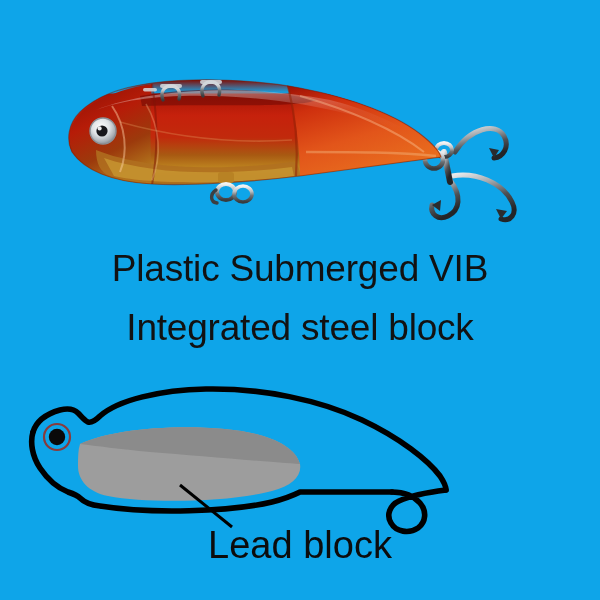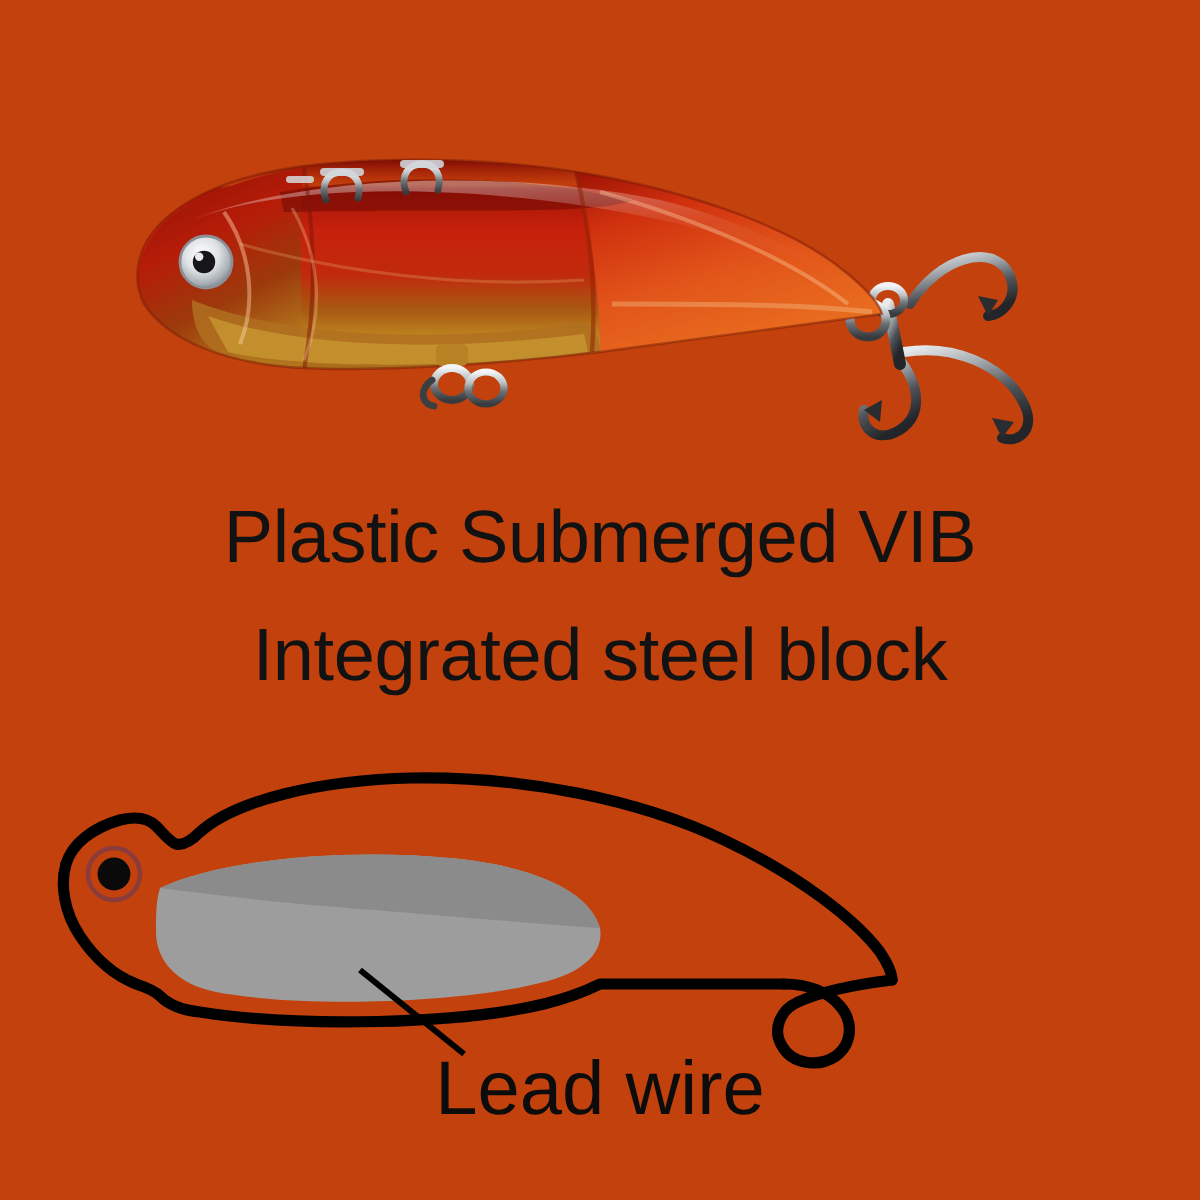--- a/index.html
+++ b/index.html
@@ -17,7 +17,7 @@
     position: relative;
     width: 600px;
     height: 600px;
-    background: #c2410c;
+    background: #0ea5e9;
   }
 
   

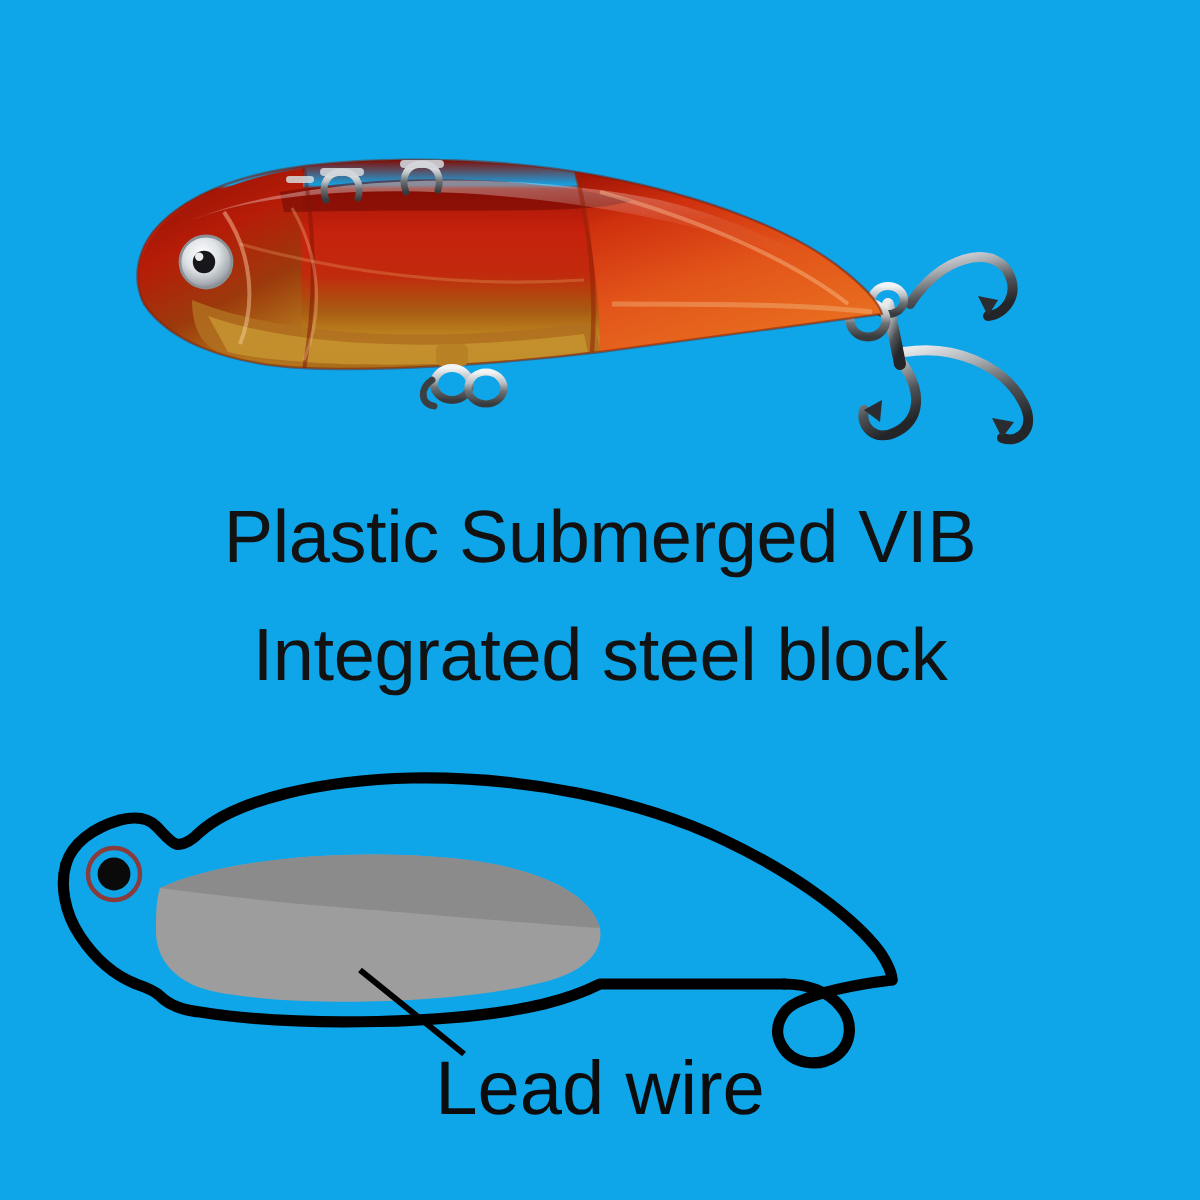--- a/index.html
+++ b/index.html
@@ -286,7 +286,7 @@
     </svg>
   </div>
 
-  <div class="diagram-label" id="lead-block-label">Lead wire</div>
+  <div class="diagram-label" id="lead-block-label">Lead block</div>
 
 </div>
 

